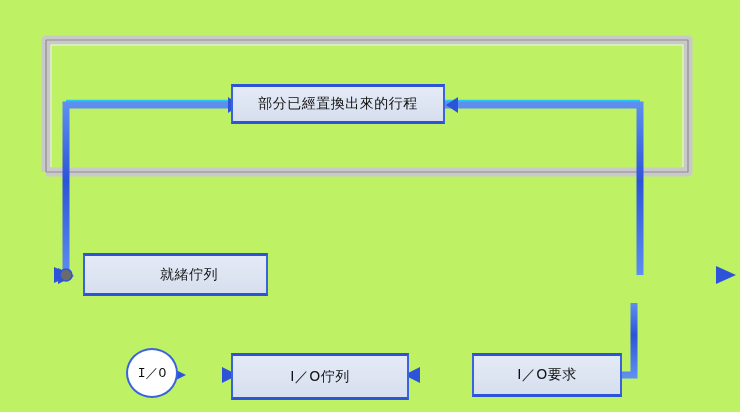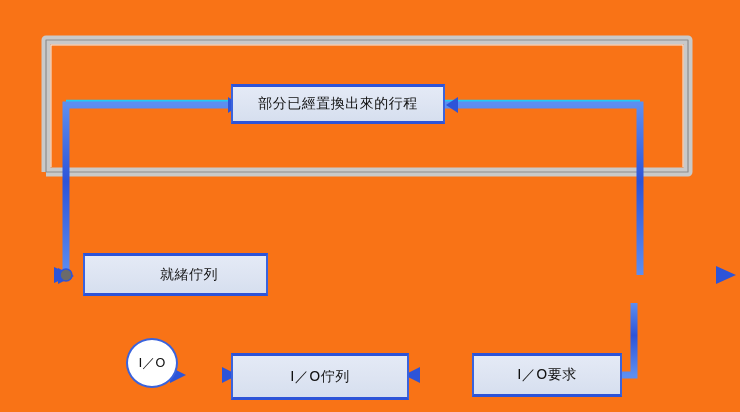--- a/index.html
+++ b/index.html
@@ -11,7 +11,7 @@
     position: relative;
     width: 740px;
     height: 412px;
-    background: #f97316;
+    background: #bef264;
     overflow: hidden;
     font-family: "Liberation Sans", sans-serif;
   }

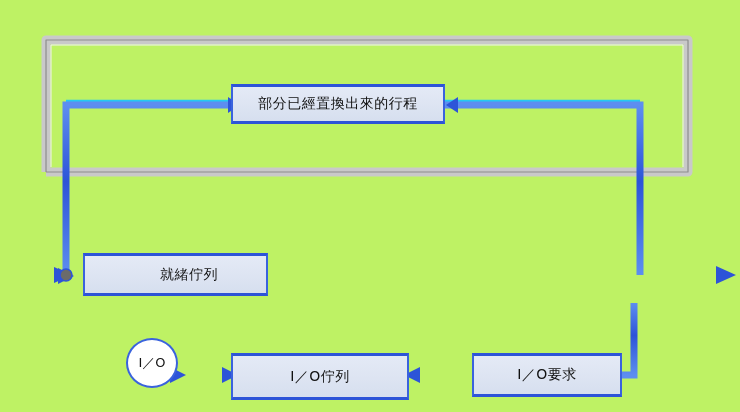--- a/index.html
+++ b/index.html
@@ -89,10 +89,11 @@
   }
   #circle-io {
     left: 126px;
-    top: 338px;
+    top: 348px;
     width: 52px;
     height: 50px;
     font-size: 13px;
+    font-family: Liberation Mono, monospace;
   }
 </style>
 </head>

